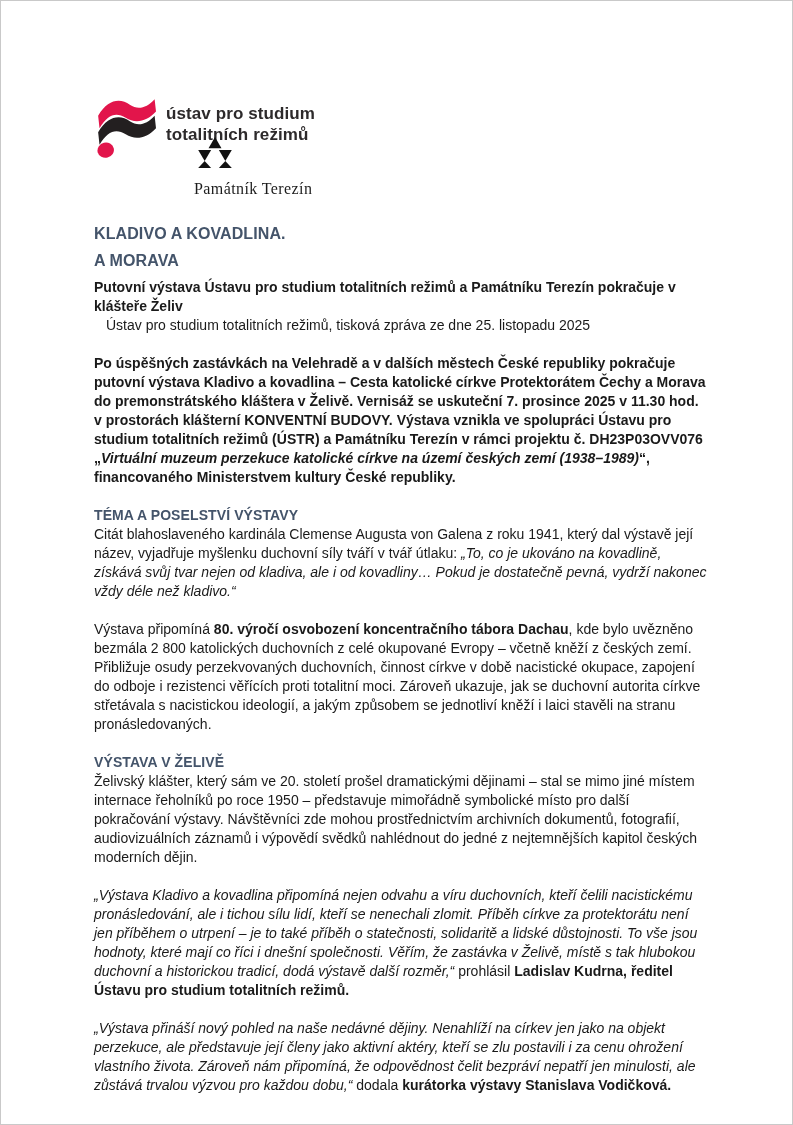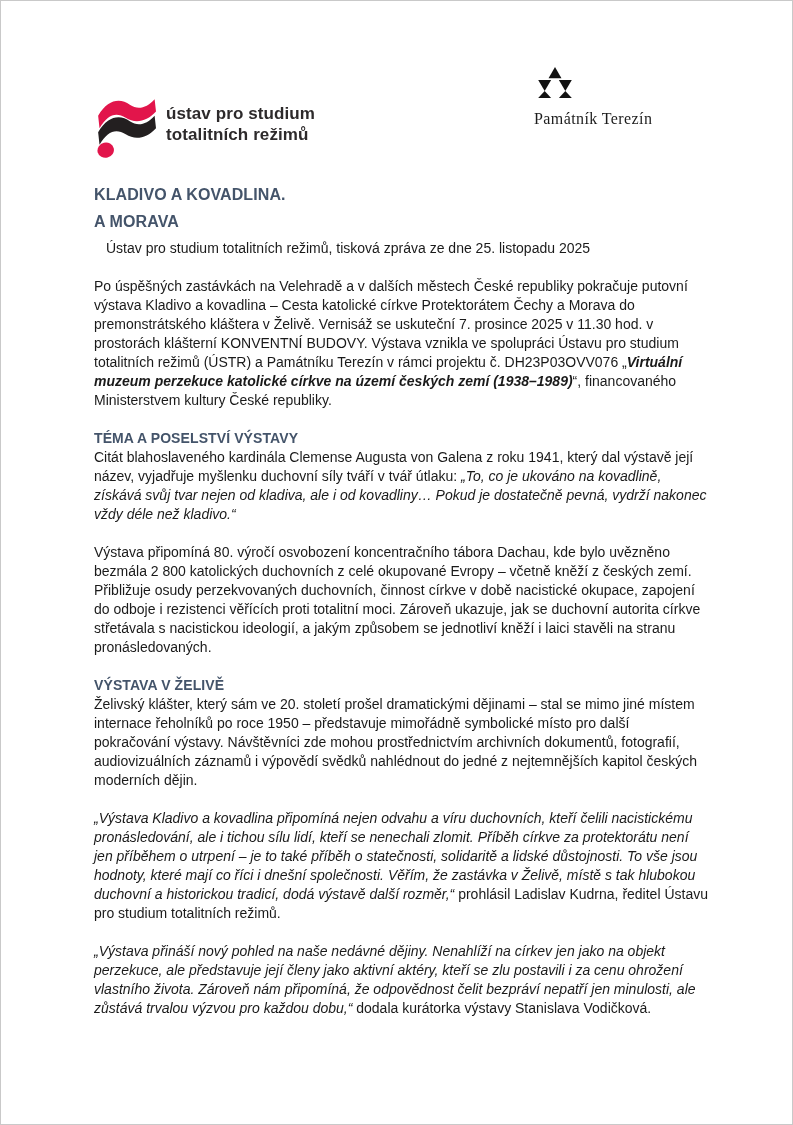--- a/index.html
+++ b/index.html
@@ -17,7 +17,7 @@
   .content { padding: 0 86px 0 93px; width: 793px; }
 
   
-  .header { display: flex; align-items: flex-start; padding: 88px 0 0 93px; }
+  .header { display: flex; align-items: flex-start; padding: 88px 0 0 93px; flex-direction: column; }
   .ustr-logo { display: flex; align-items: flex-start; width: 340px; }
   .ustr-mark { width: 62px; height: 70px; flex: 0 0 auto; }
   .ustr-text {

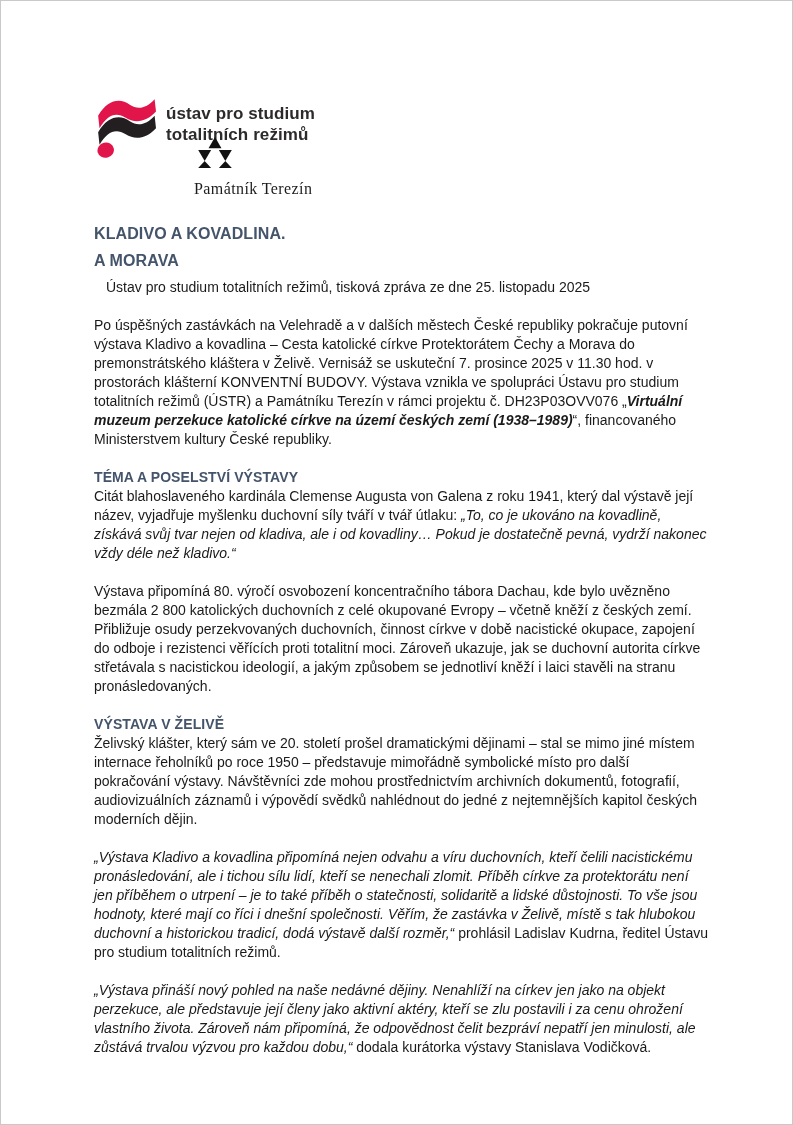--- a/index.html
+++ b/index.html
@@ -91,6 +91,7 @@
       <div>A MORAVA</div>
     </div>
 
+    <div class="subtitle">Putovní výstava Ústavu pro studium totalitních režimů a Památníku Terezín pokračuje v klášteře Želiv</div>
     <div class="dateline">Ústav pro studium totalitních režimů, tisková zpráva ze dne 25. listopadu 2025</div>
 
     <p><span class="b">Po úspěšných zastávkách na Velehradě a v dalších městech České republiky pokračuje putovní výstava Kladivo a kovadlina – Cesta katolické církve Protektorátem Čechy a Morava do premonstrátského kláštera v Želivě. Vernisáž se uskuteční 7. prosince 2025 v 11.30 hod. v prostorách klášterní KONVENTNÍ BUDOVY. Výstava vznikla ve spolupráci Ústavu pro studium totalitních režimů (ÚSTR) a Památníku Terezín v rámci projektu č. DH23P03OVV076 „</span><span class="bi">Virtuální muzeum perzekuce katolické církve na území českých zemí (1938–1989)</span><span class="b">“, financovaného Ministerstvem kultury České republiky.</span></p>

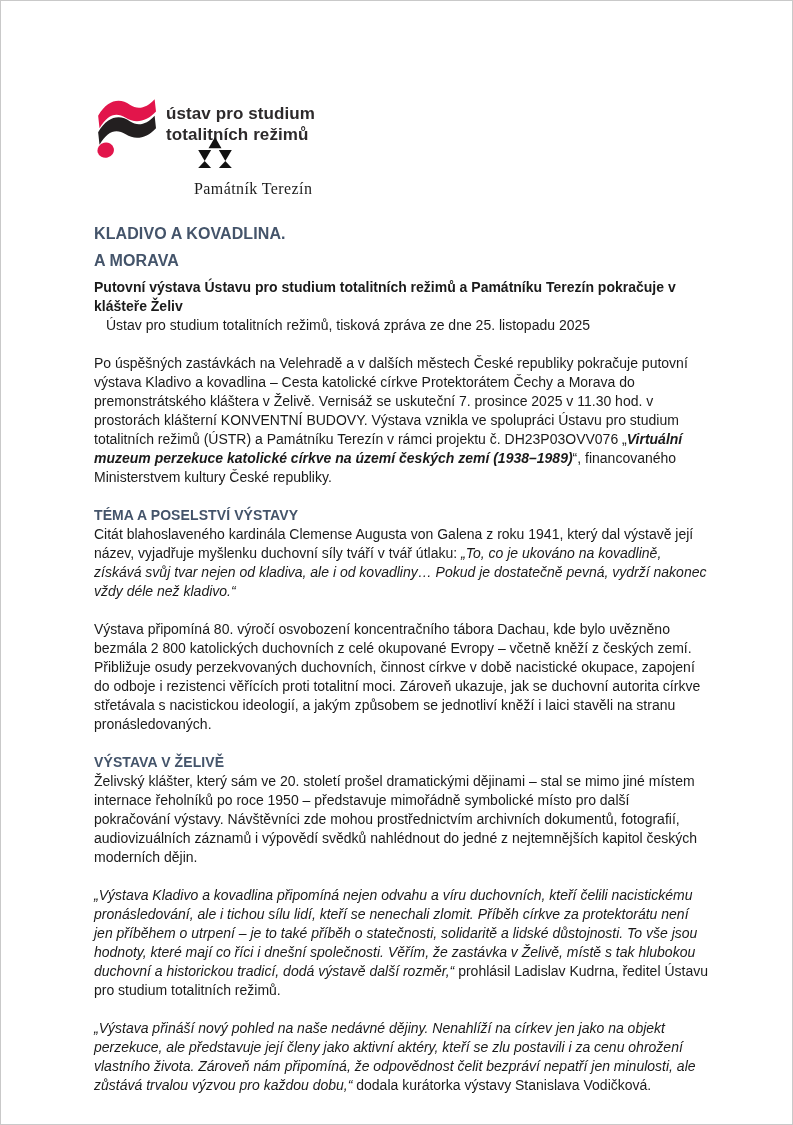--- a/index.html
+++ b/index.html
@@ -48,7 +48,7 @@
     font-size: 14px; line-height: 19px; margin: 0; padding: 0;
     color: #44546a; font-weight: bold; letter-spacing: 0.1px;
   }
-  .b  { font-weight: normal; }
+  .b  { font-weight: bold; }
   .i  { font-style: italic; }
   .bi { font-weight: bold; font-style: italic; }
 </style>

